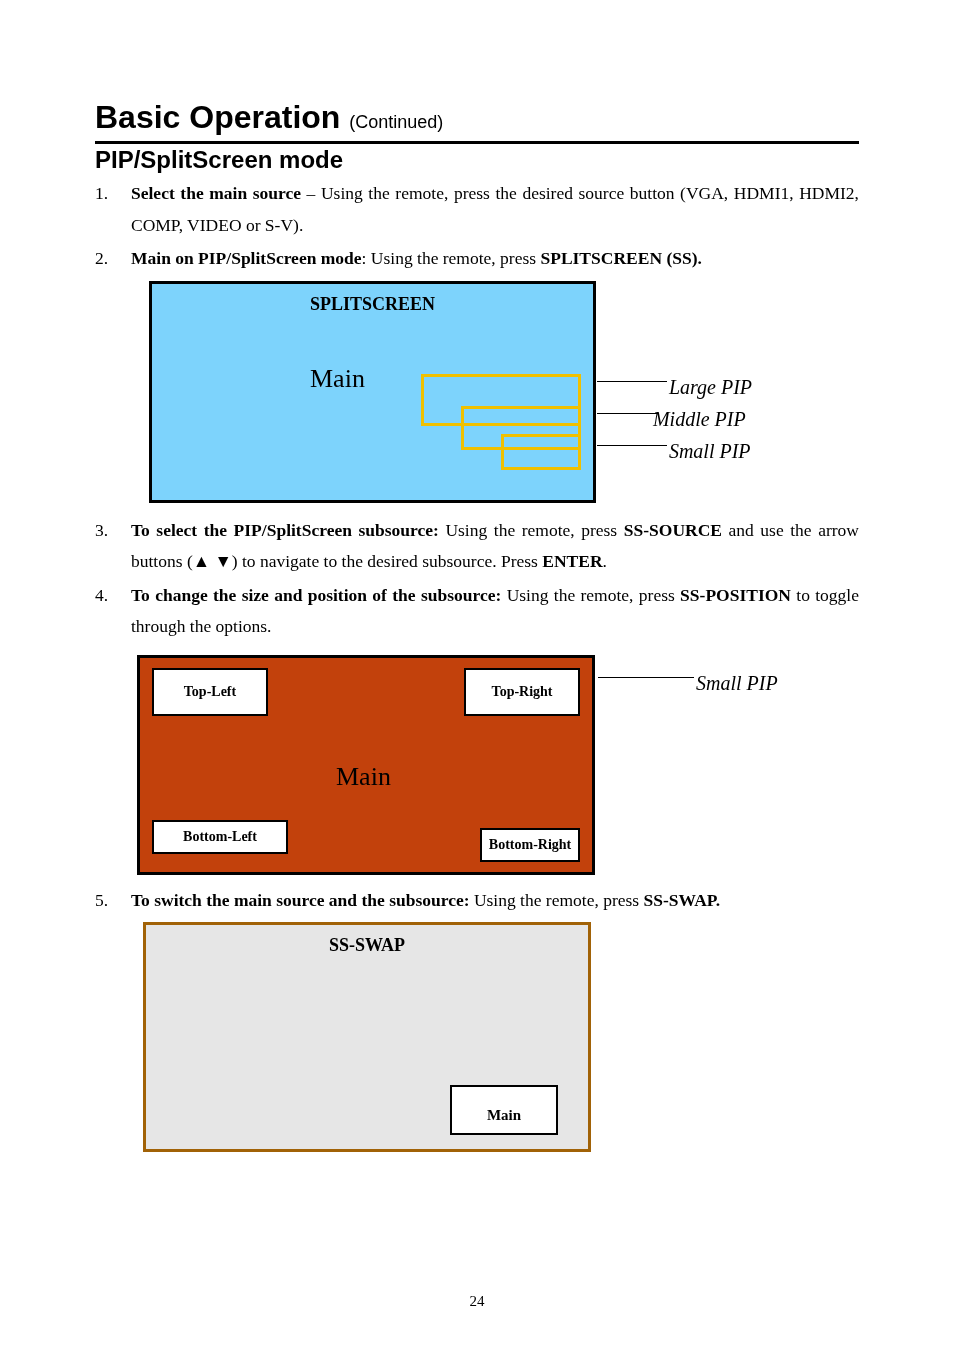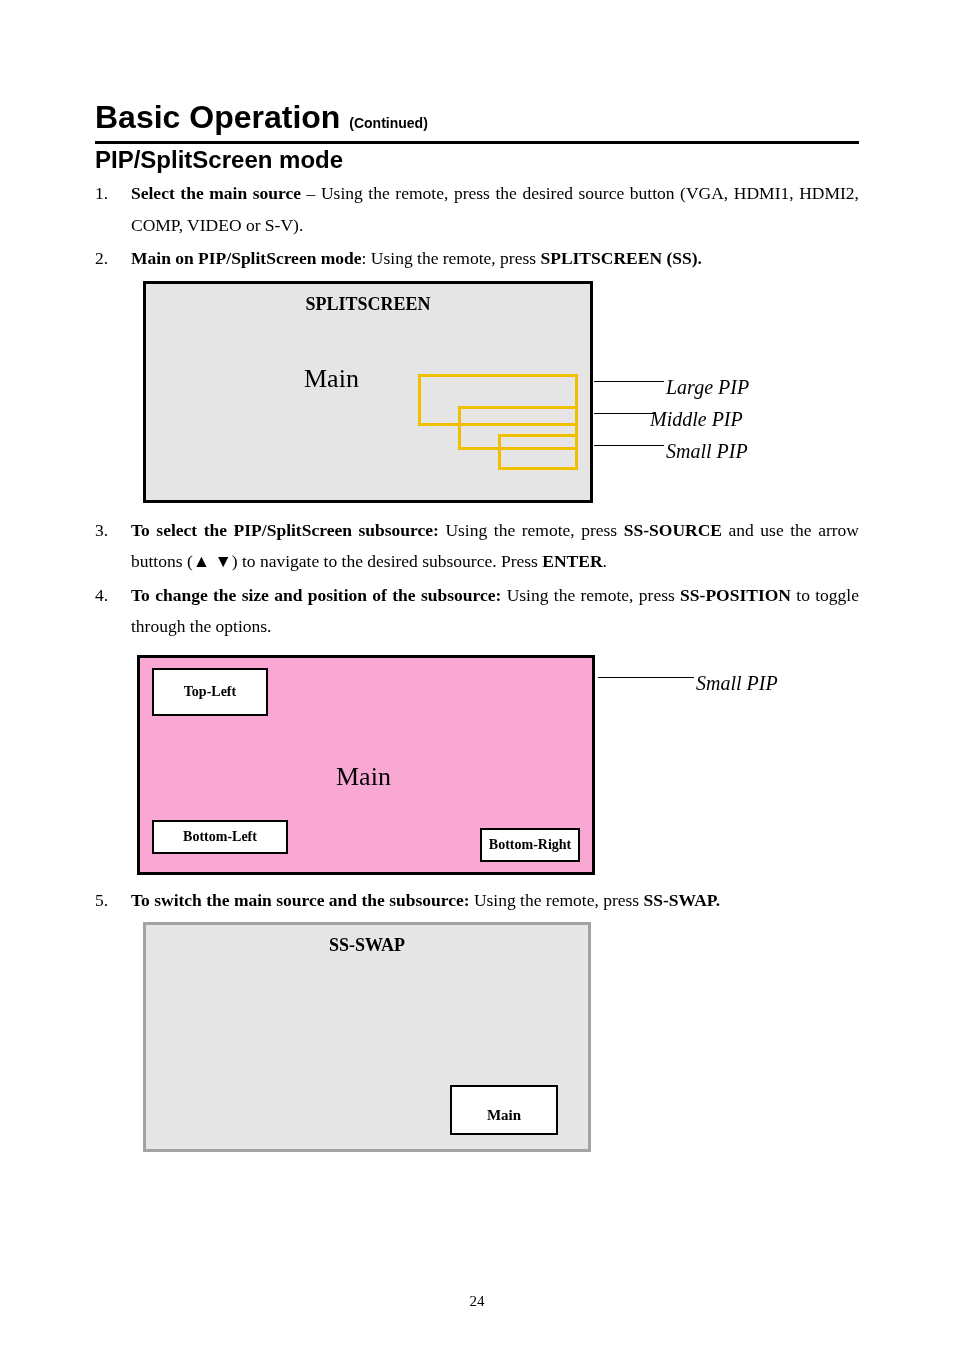--- a/index.html
+++ b/index.html
@@ -19,8 +19,8 @@
     line-height: 1.1;
   }
   .h1 .cont {
-    font-size: 14px;
-    font-weight: bold;
+    font-size: 18px;
+    font-weight: normal;
   }
   .rule {
     border: none;

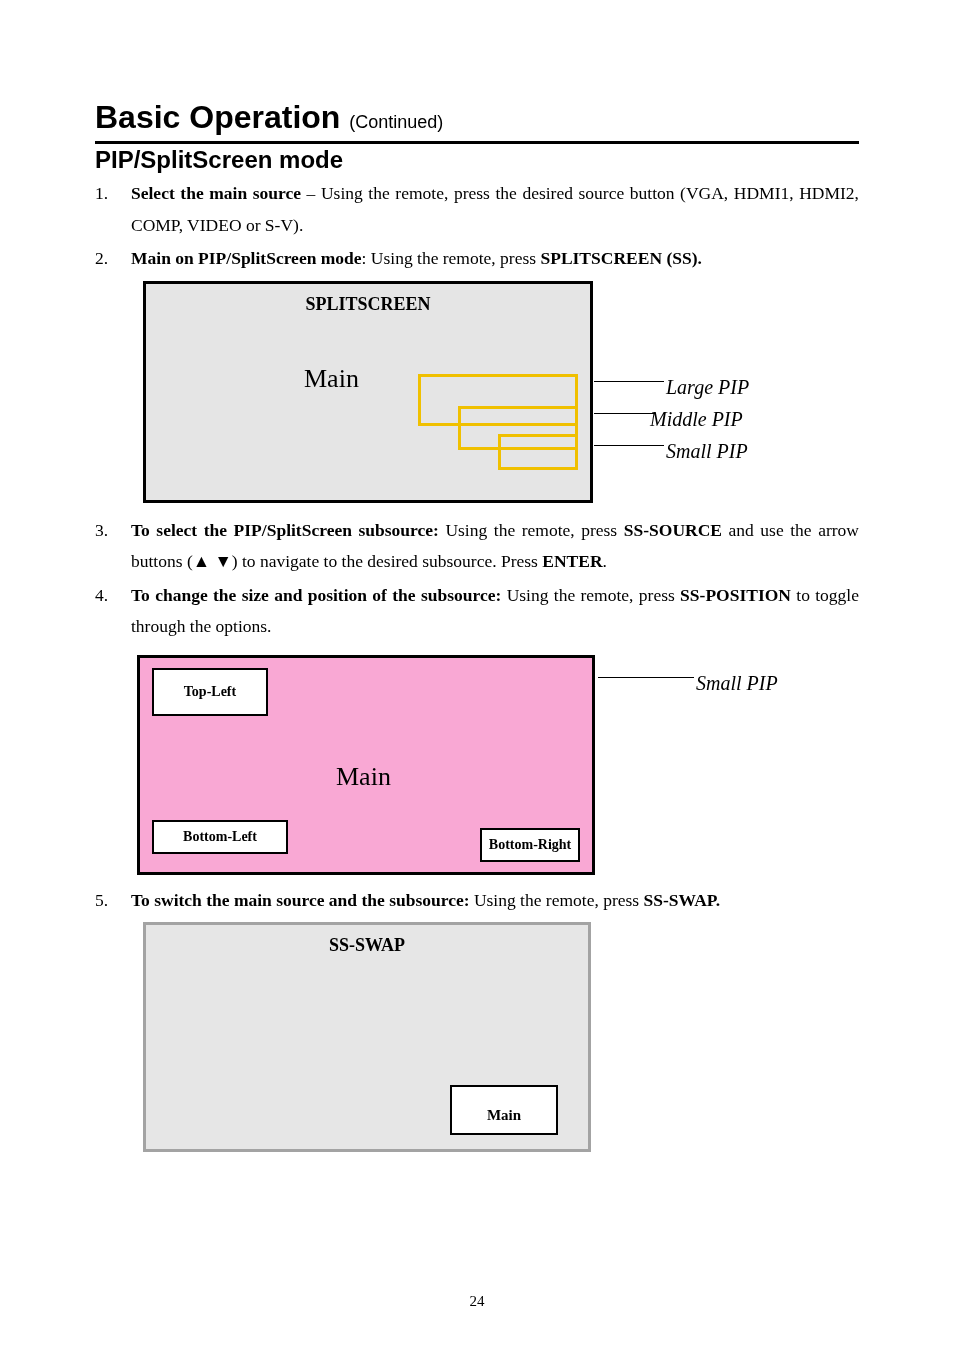--- a/index.html
+++ b/index.html
@@ -62,9 +62,9 @@
     width: 450px;
     height: 222px;
     border: 3px solid #000;
-    background: #e5e5e5;
-    position: relative;
-    margin-left: 12px;
+    background: #7dd3fc;
+    position: relative;
+    margin-left: 18px;
     margin-bottom: 10px;
     padding-left: 44px;
   }

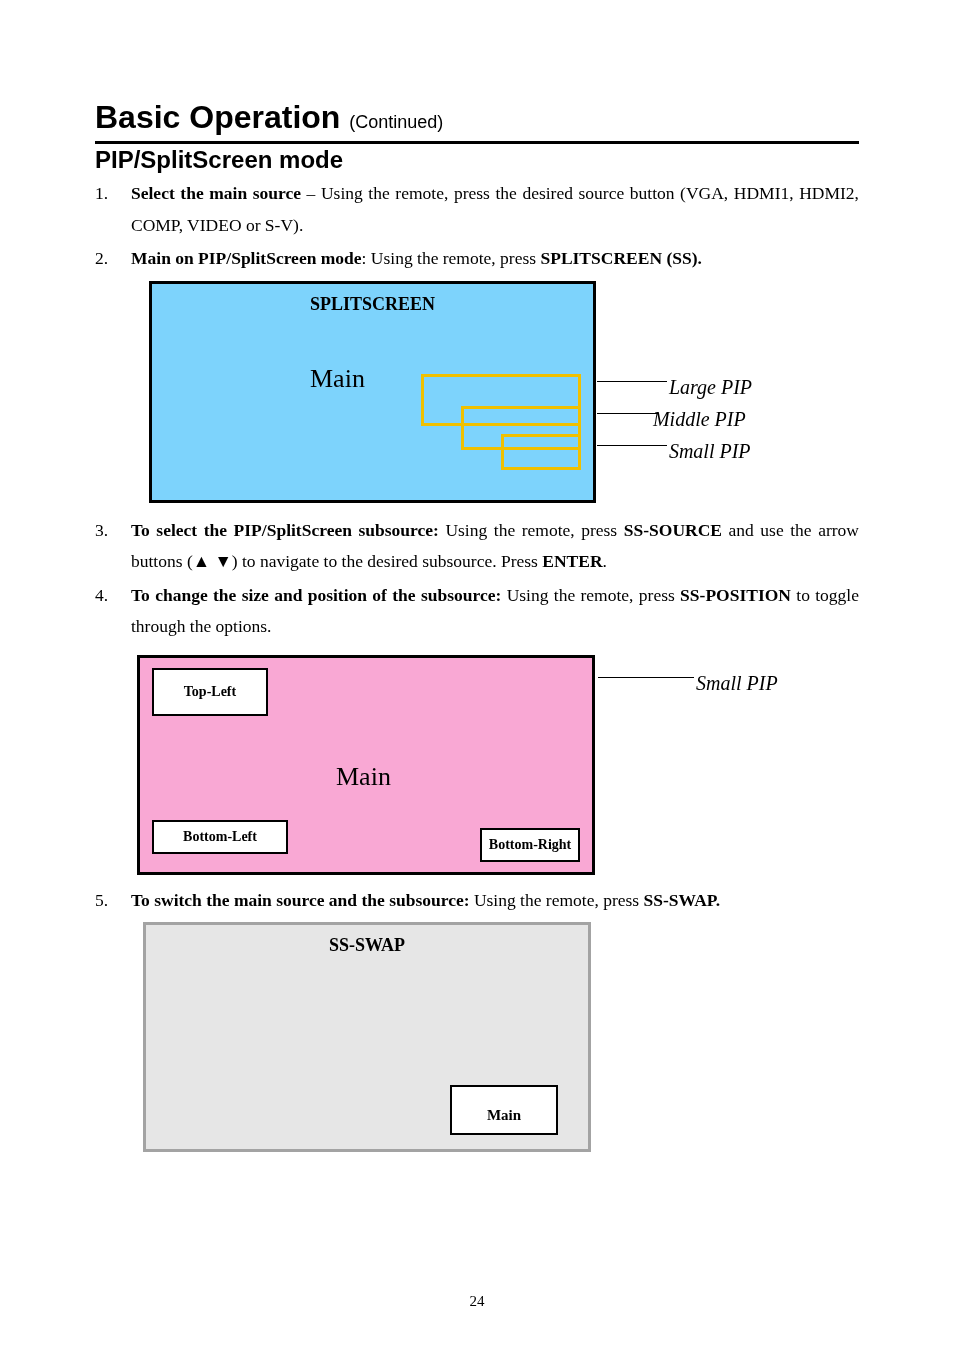--- a/index.html
+++ b/index.html
@@ -109,7 +109,7 @@
     width: 460px;
     height: 220px;
     border: 3px solid #000;
-    background: #f9a8d4;
+    background: #c2410c;
     position: relative;
     margin-left: 6px;
     margin-top: 6px;

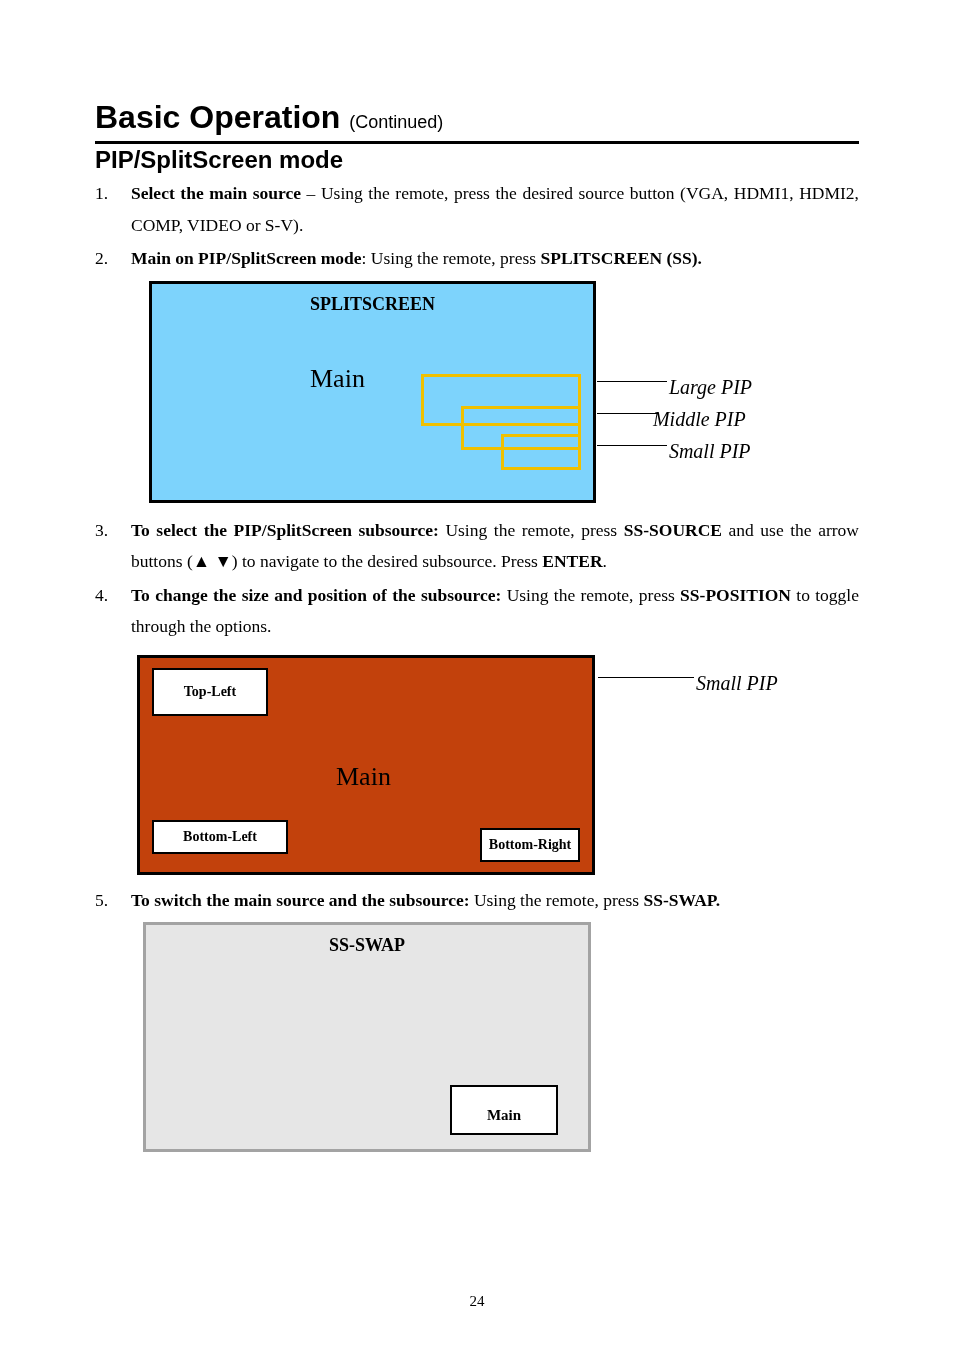--- a/index.html
+++ b/index.html
@@ -228,6 +228,7 @@
     <div class="diagram-row">
       <div class="screen-box2">
         <div class="corner tl">Top-Left</div>
+        <div class="corner tr">Top-Right</div>
         <div class="corner bl">Bottom-Left</div>
         <div class="corner br">Bottom-Right</div>
         <div class="main-label2">Main</div>

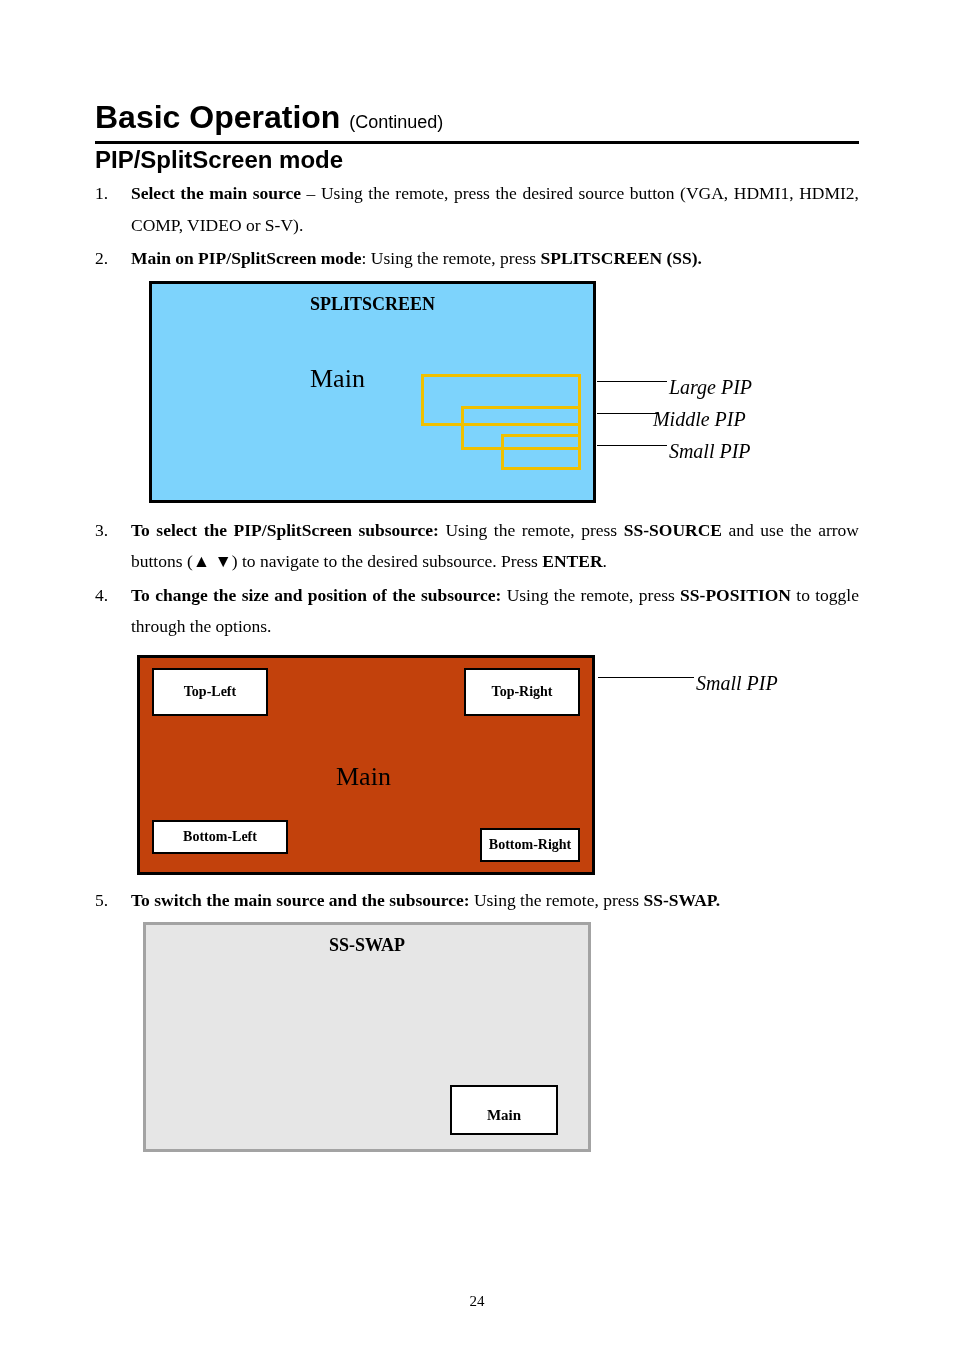--- a/index.html
+++ b/index.html
@@ -141,7 +141,7 @@
   .screen-box3 {
     width: 448px;
     height: 230px;
-    border: 3px solid #a3a3a3;
+    border: 3px solid #a16207;
     background: #e6e6e6;
     position: relative;
     margin-left: 12px;

